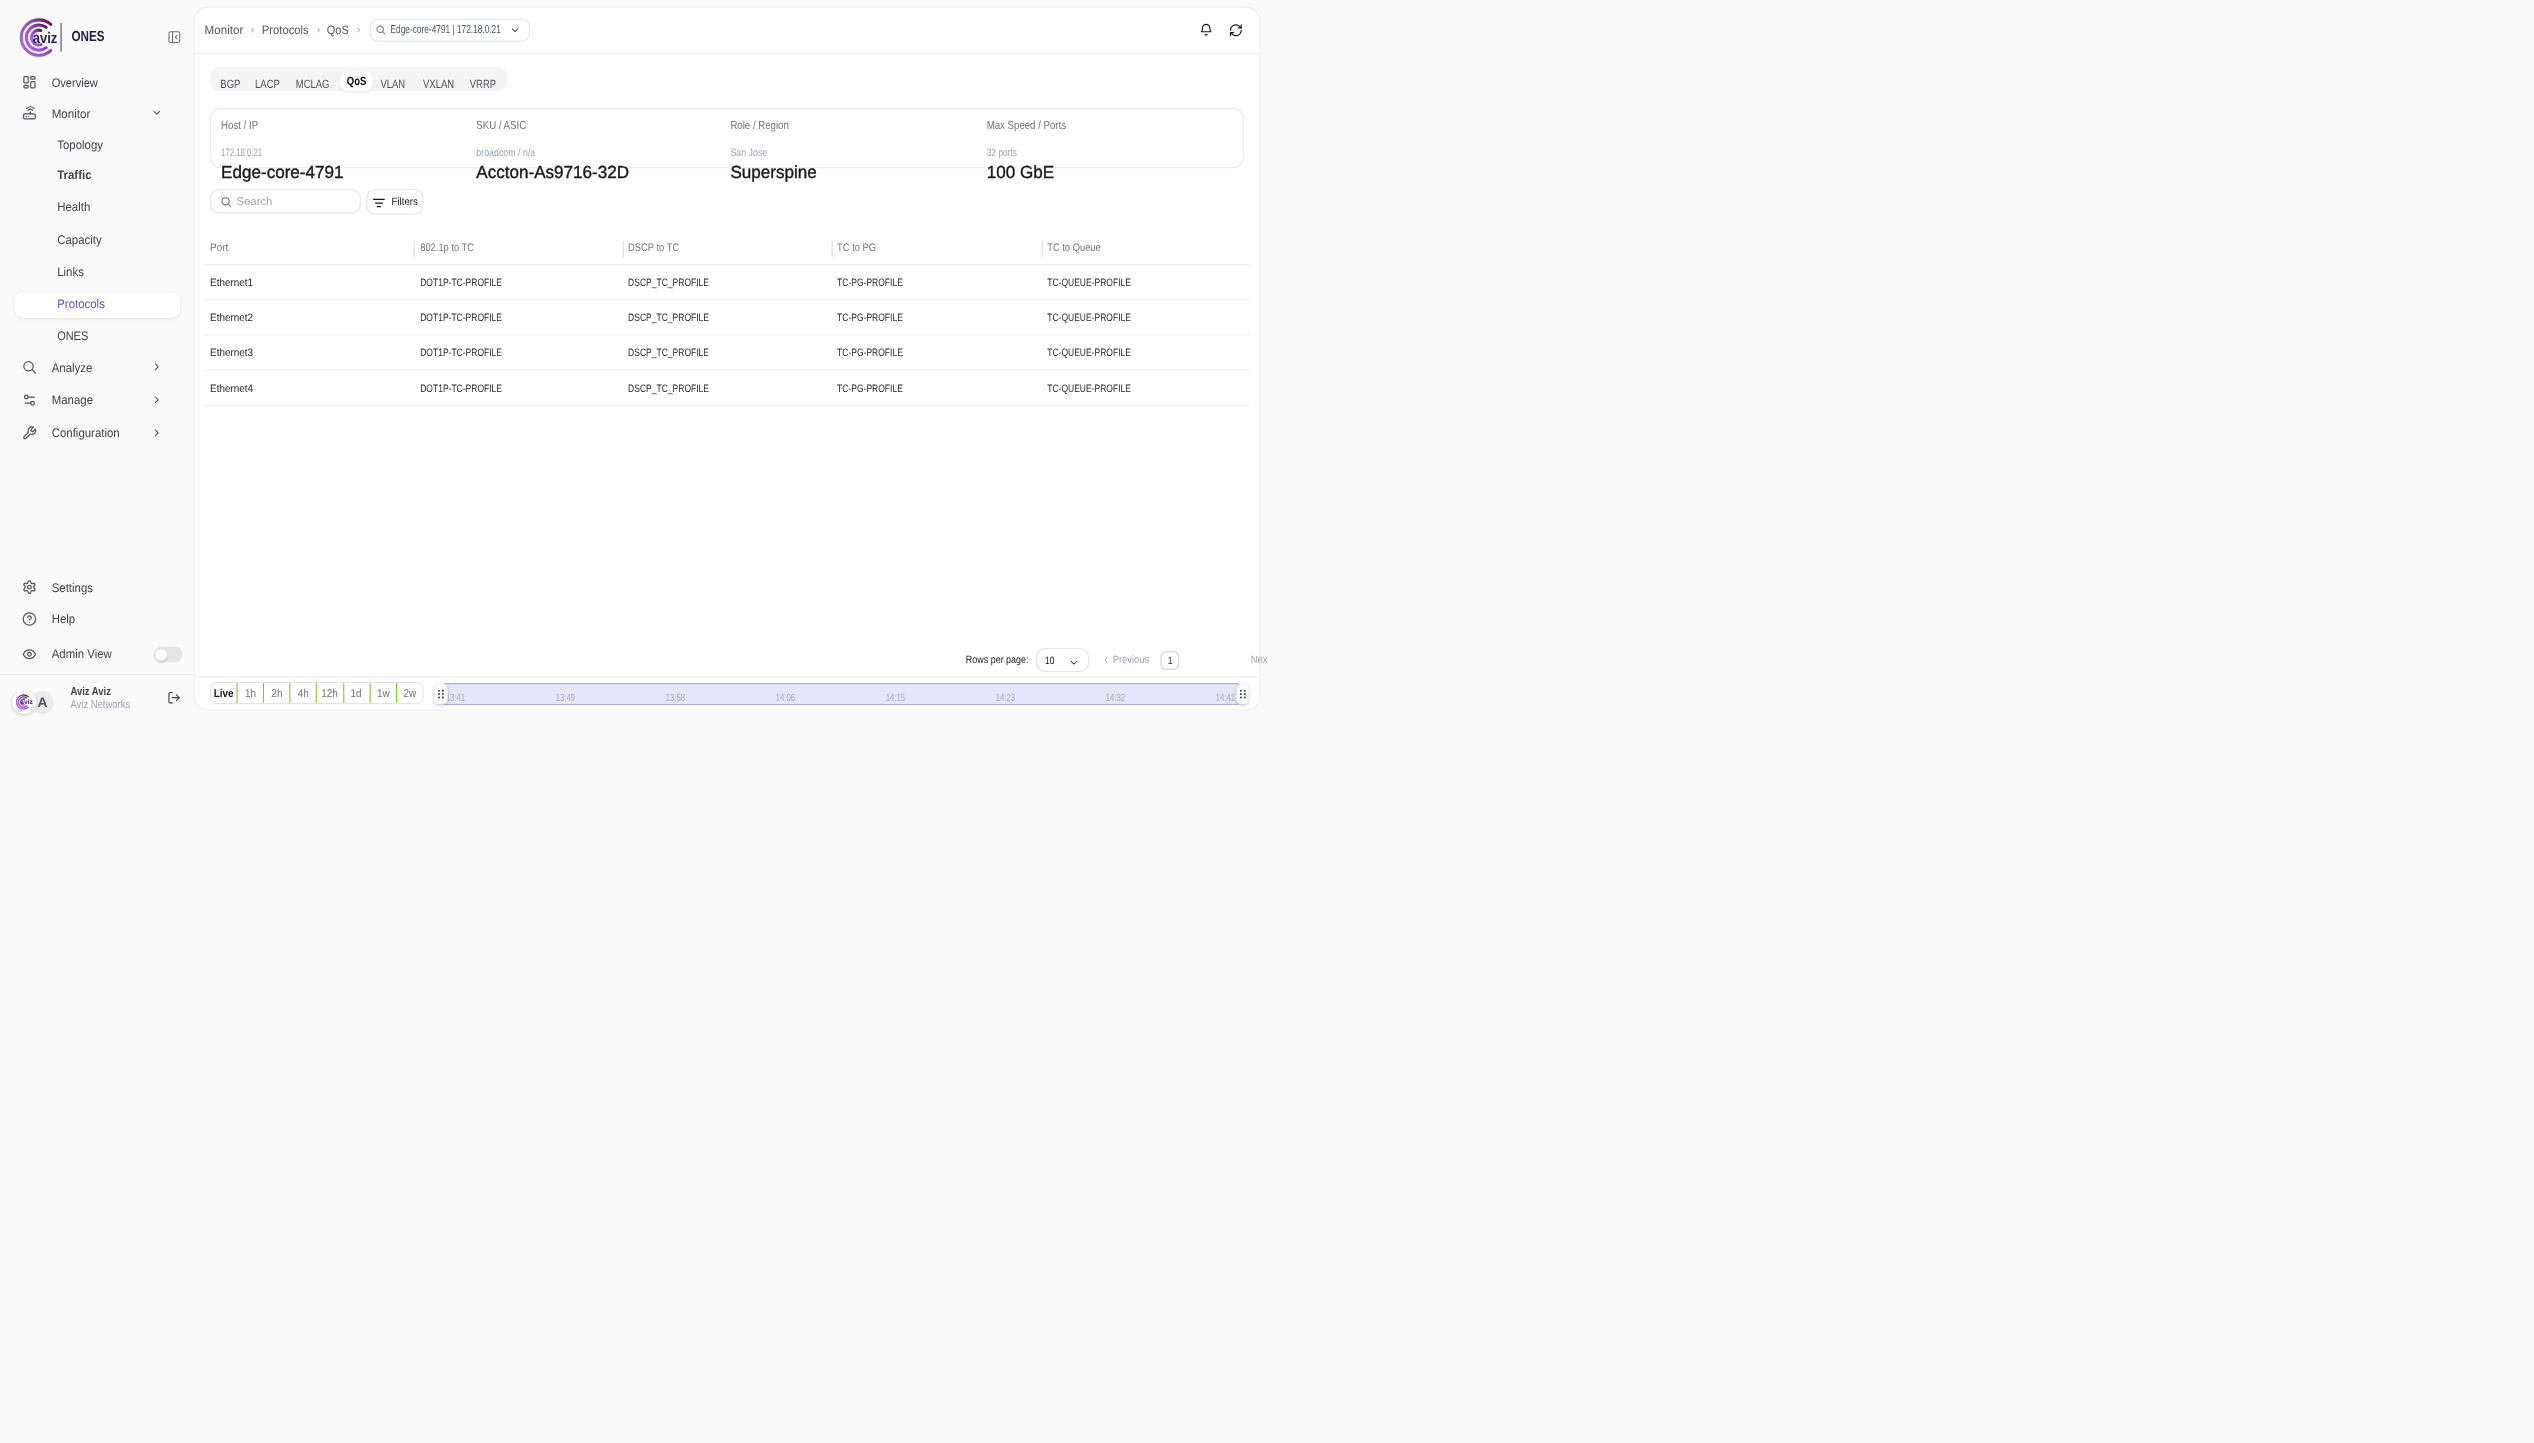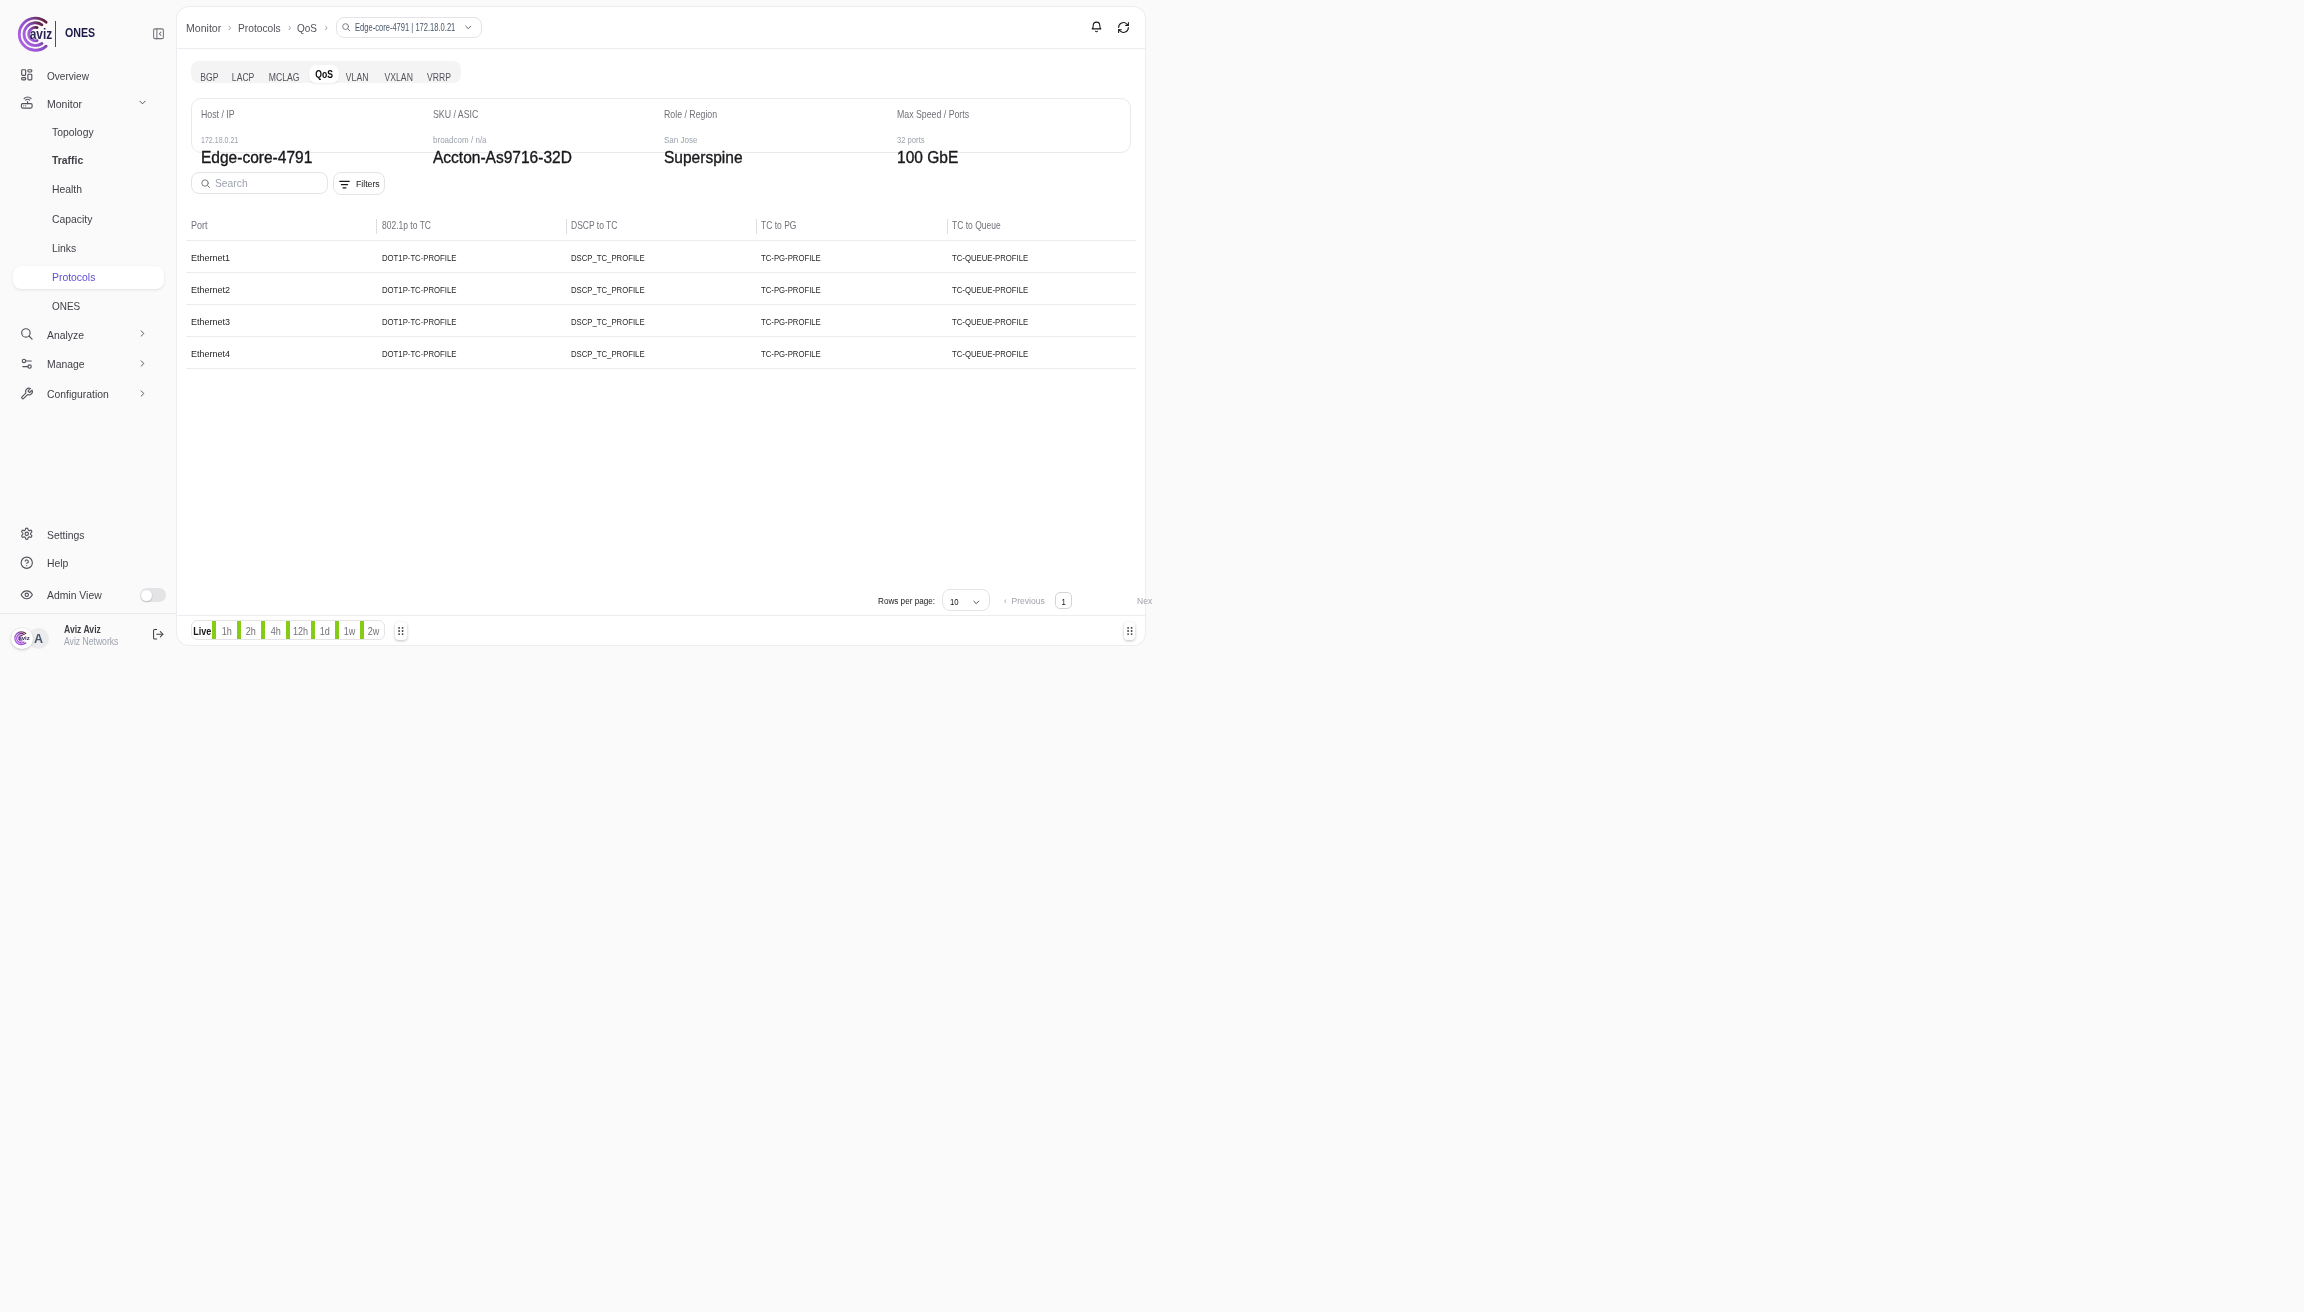--- a/index.html
+++ b/index.html
@@ -59,7 +59,7 @@
   .rangegrp { position:absolute; left:14.2px; top:612.5px; width:194.5px; height:20px;
               border:1px solid #e4e4e7; border-radius:6px; display:flex; }
   .rbtn { flex:1; font-size:10.3px; color:#71717a; display:flex; align-items:center; justify-content:center; padding-top:3px;
-          border-left:4px solid #84cc16; }
+          border-left:1px solid #84cc16; }
   .rbtn:first-child { border-left:none; color:#18181b; font-weight:bold; }
   .tl { position:absolute; left:224.5px; top:613.7px; width:727.8px; height:20.3px;
         background:#e4e6f9; border:1px solid #a9aae4; border-radius:5px; }

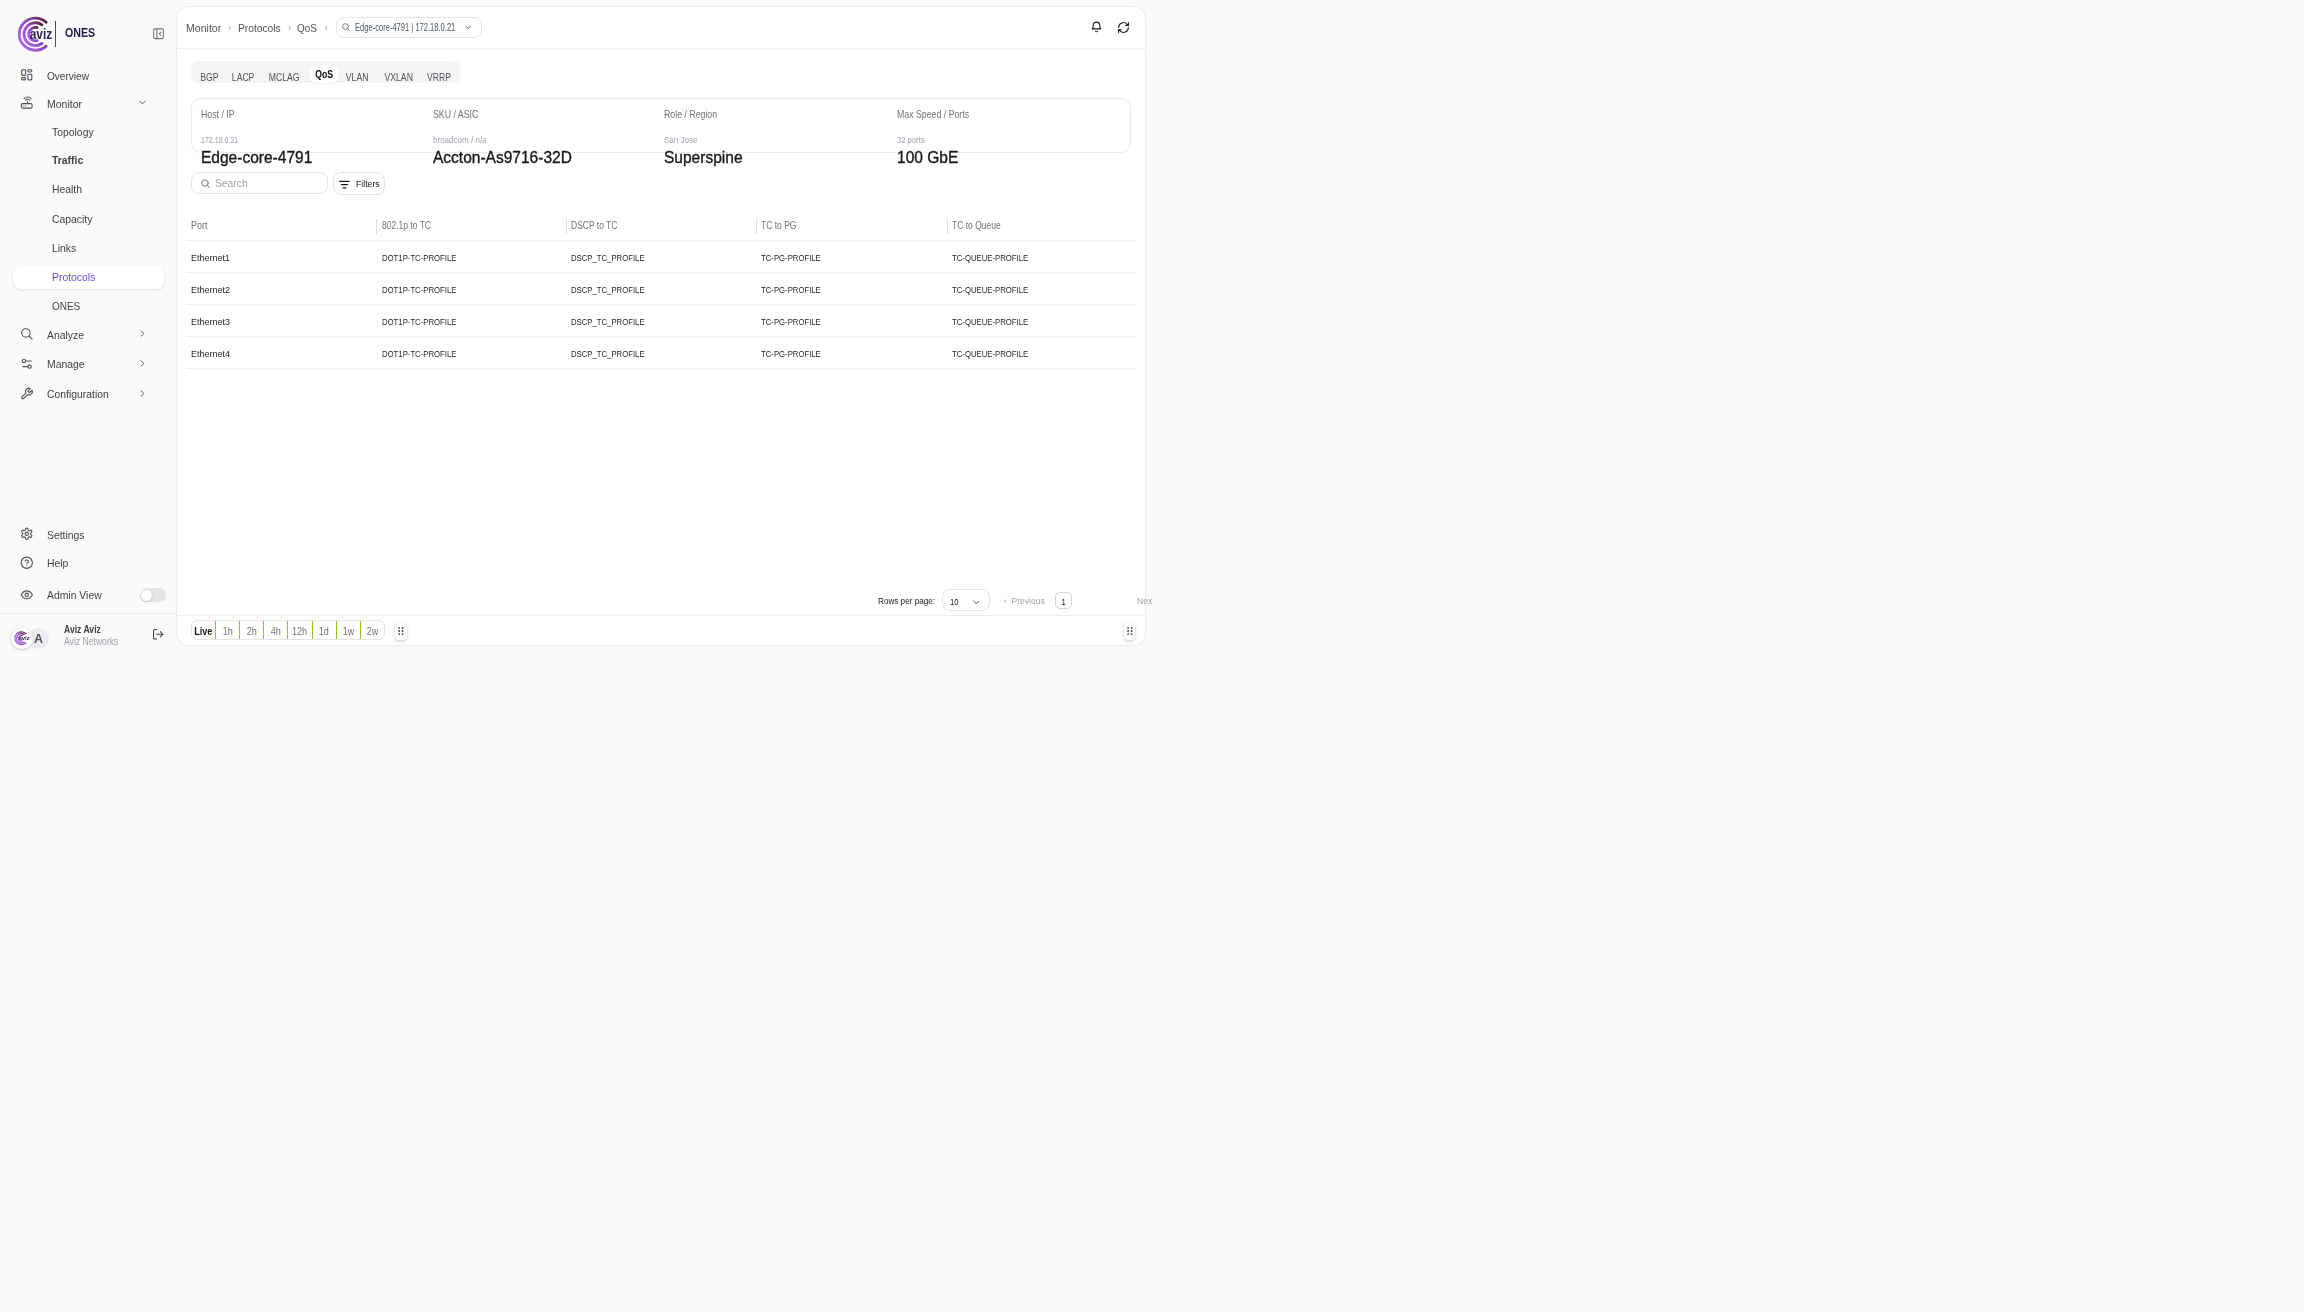--- a/index.html
+++ b/index.html
@@ -242,6 +242,16 @@
     <div class="rbtn">
         <span class="sxc" style="transform:scaleX(0.88)">2w</span>
       </div>
+  </div>
+  <div class="tl">
+    <div class="tlab" style="left:0.3px;">13:41</div>
+    <div class="tlab" style="left:100.3px;">13:49</div>
+    <div class="tlab" style="left:200.3px;">13:58</div>
+    <div class="tlab" style="left:300.3px;">14:06</div>
+    <div class="tlab" style="left:400.3px;">14:15</div>
+    <div class="tlab" style="left:500.3px;">14:23</div>
+    <div class="tlab" style="left:600.3px;">14:32</div>
+    <div class="tlab" style="left:700.3px;">14:41</div>
   </div>
   <div class="handle" style="left:218.5px; top:614.9px;">
     <svg width="11.7" height="18" viewBox="0 0 12 18">

